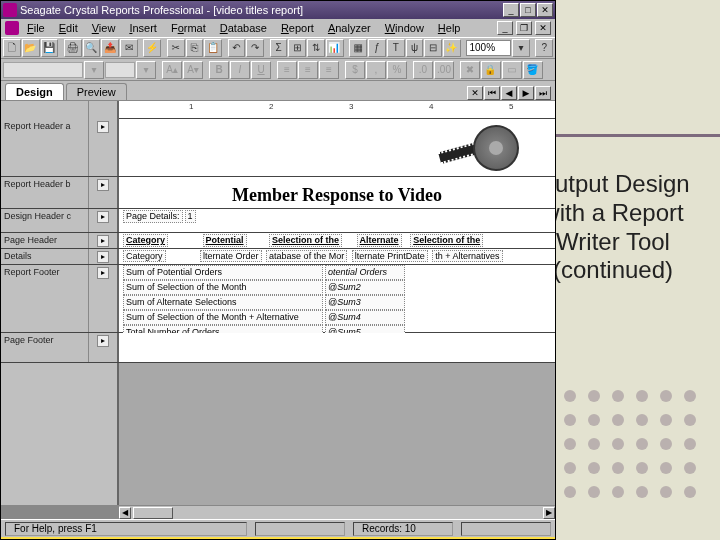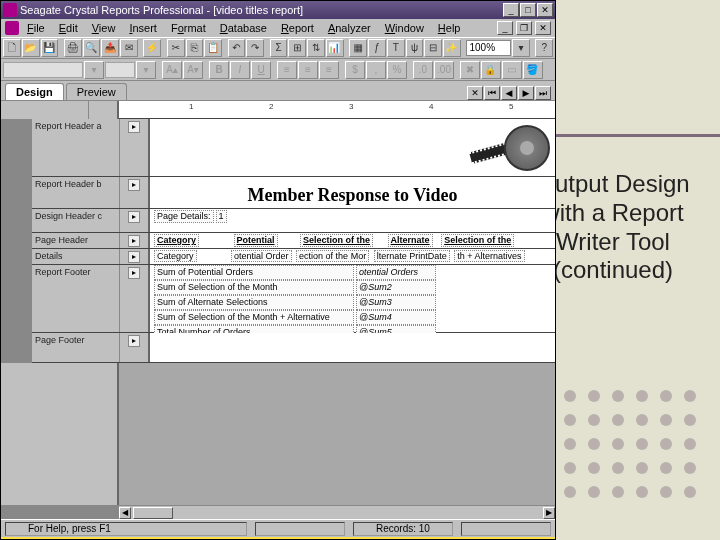--- a/index.html
+++ b/index.html
@@ -32,7 +32,7 @@
 .workspace { position:relative; height: 418px; background:#888; display:flex;}
 .ruler { height: 18px; background:#fff; border-bottom:1px solid #444; position:relative; font-size:8px; color:#333; margin-left:30px;}
 .ruler span { position:absolute; top:1px;}
-.section { display:flex; border-bottom:1px solid #444;margin-left:31px;}
+.section { display:flex; border-bottom:1px solid #444;}
 .secname { width:88px; background:#c0c0c0; font-size:9px; padding:2px 3px; border-right:1px solid #888; color:#222;}
 .secgutter { width:30px; background:#c0c0c0; border-right:2px solid #666; display:flex; align-items:flex-start; justify-content:center; padding-top:2px;}
 .secgutter .gicon { width:12px; height:12px; border:1px solid #888; background:#eee; font-size:8px; text-align:center; line-height:10px;}

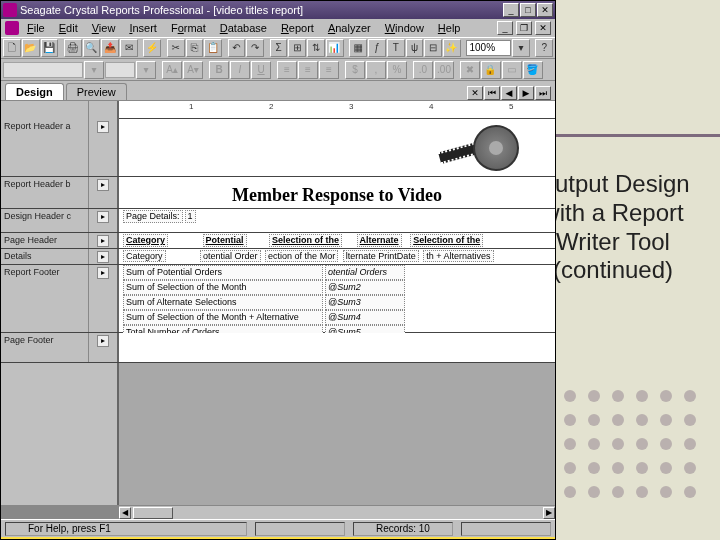--- a/index.html
+++ b/index.html
@@ -272,7 +272,7 @@
           </div>
         <div class="seccontent" style="padding:1px 4px;font-size:9px">
           <span class="field">Category</span>
-          <span class="field" style="margin-left:30px">otential Order</span>
+          <span class="field" style="margin-left:30px">lternate Order</span>
           <span class="field">ection of the Mor</span>
           <span class="field">lternate PrintDate</span>
           <span class="field">th + Alternatives</span>

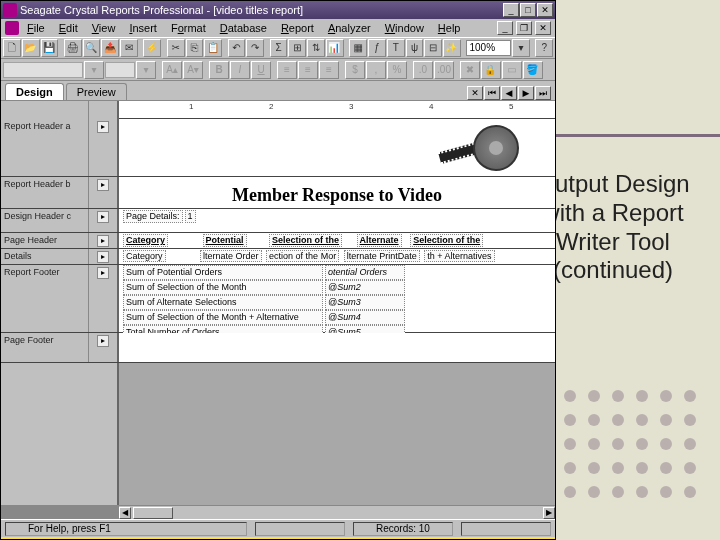--- a/index.html
+++ b/index.html
@@ -273,7 +273,7 @@
         <div class="seccontent" style="padding:1px 4px;font-size:9px">
           <span class="field">Category</span>
           <span class="field" style="margin-left:30px">lternate Order</span>
-          <span class="field">ection of the Mor</span>
+          <span class="field">atabase of the Mor</span>
           <span class="field">lternate PrintDate</span>
           <span class="field">th + Alternatives</span>
         </div>

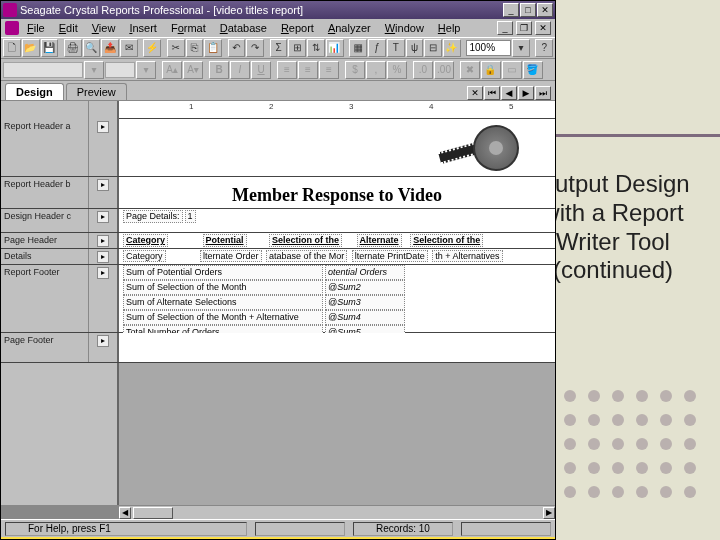--- a/index.html
+++ b/index.html
@@ -46,7 +46,7 @@
 .footer-row .lab { width:200px;}
 .footer-row .val { width:80px; font-style:italic; text-align:left;}
 .statusbar { height:18px; background:#c0c0c0; border-top:1px solid #fff; display:flex; align-items:center; font-size:10px; padding:0 4px; gap:8px;}
-.statusbar .cell { border:1px inset #999; padding:0 22px; height:14px; line-height:12px;}
+.statusbar .cell { border:1px inset #999; padding:0 8px; height:14px; line-height:12px;}
 .scroll-h { height:14px; background:#c0c0c0; border-top:1px solid #888; position:relative;}
 .scroll-h .thumb { position:absolute; left:14px; top:1px; width:40px; height:12px; background:#c0c0c0; border:1px solid #fff; border-right-color:#555; border-bottom-color:#555;}
 .scroll-h .ar { position:absolute; top:1px; width:12px; height:12px; background:#c0c0c0; border:1px solid #fff; border-right-color:#555; border-bottom-color:#555; font-size:8px; text-align:center;}

